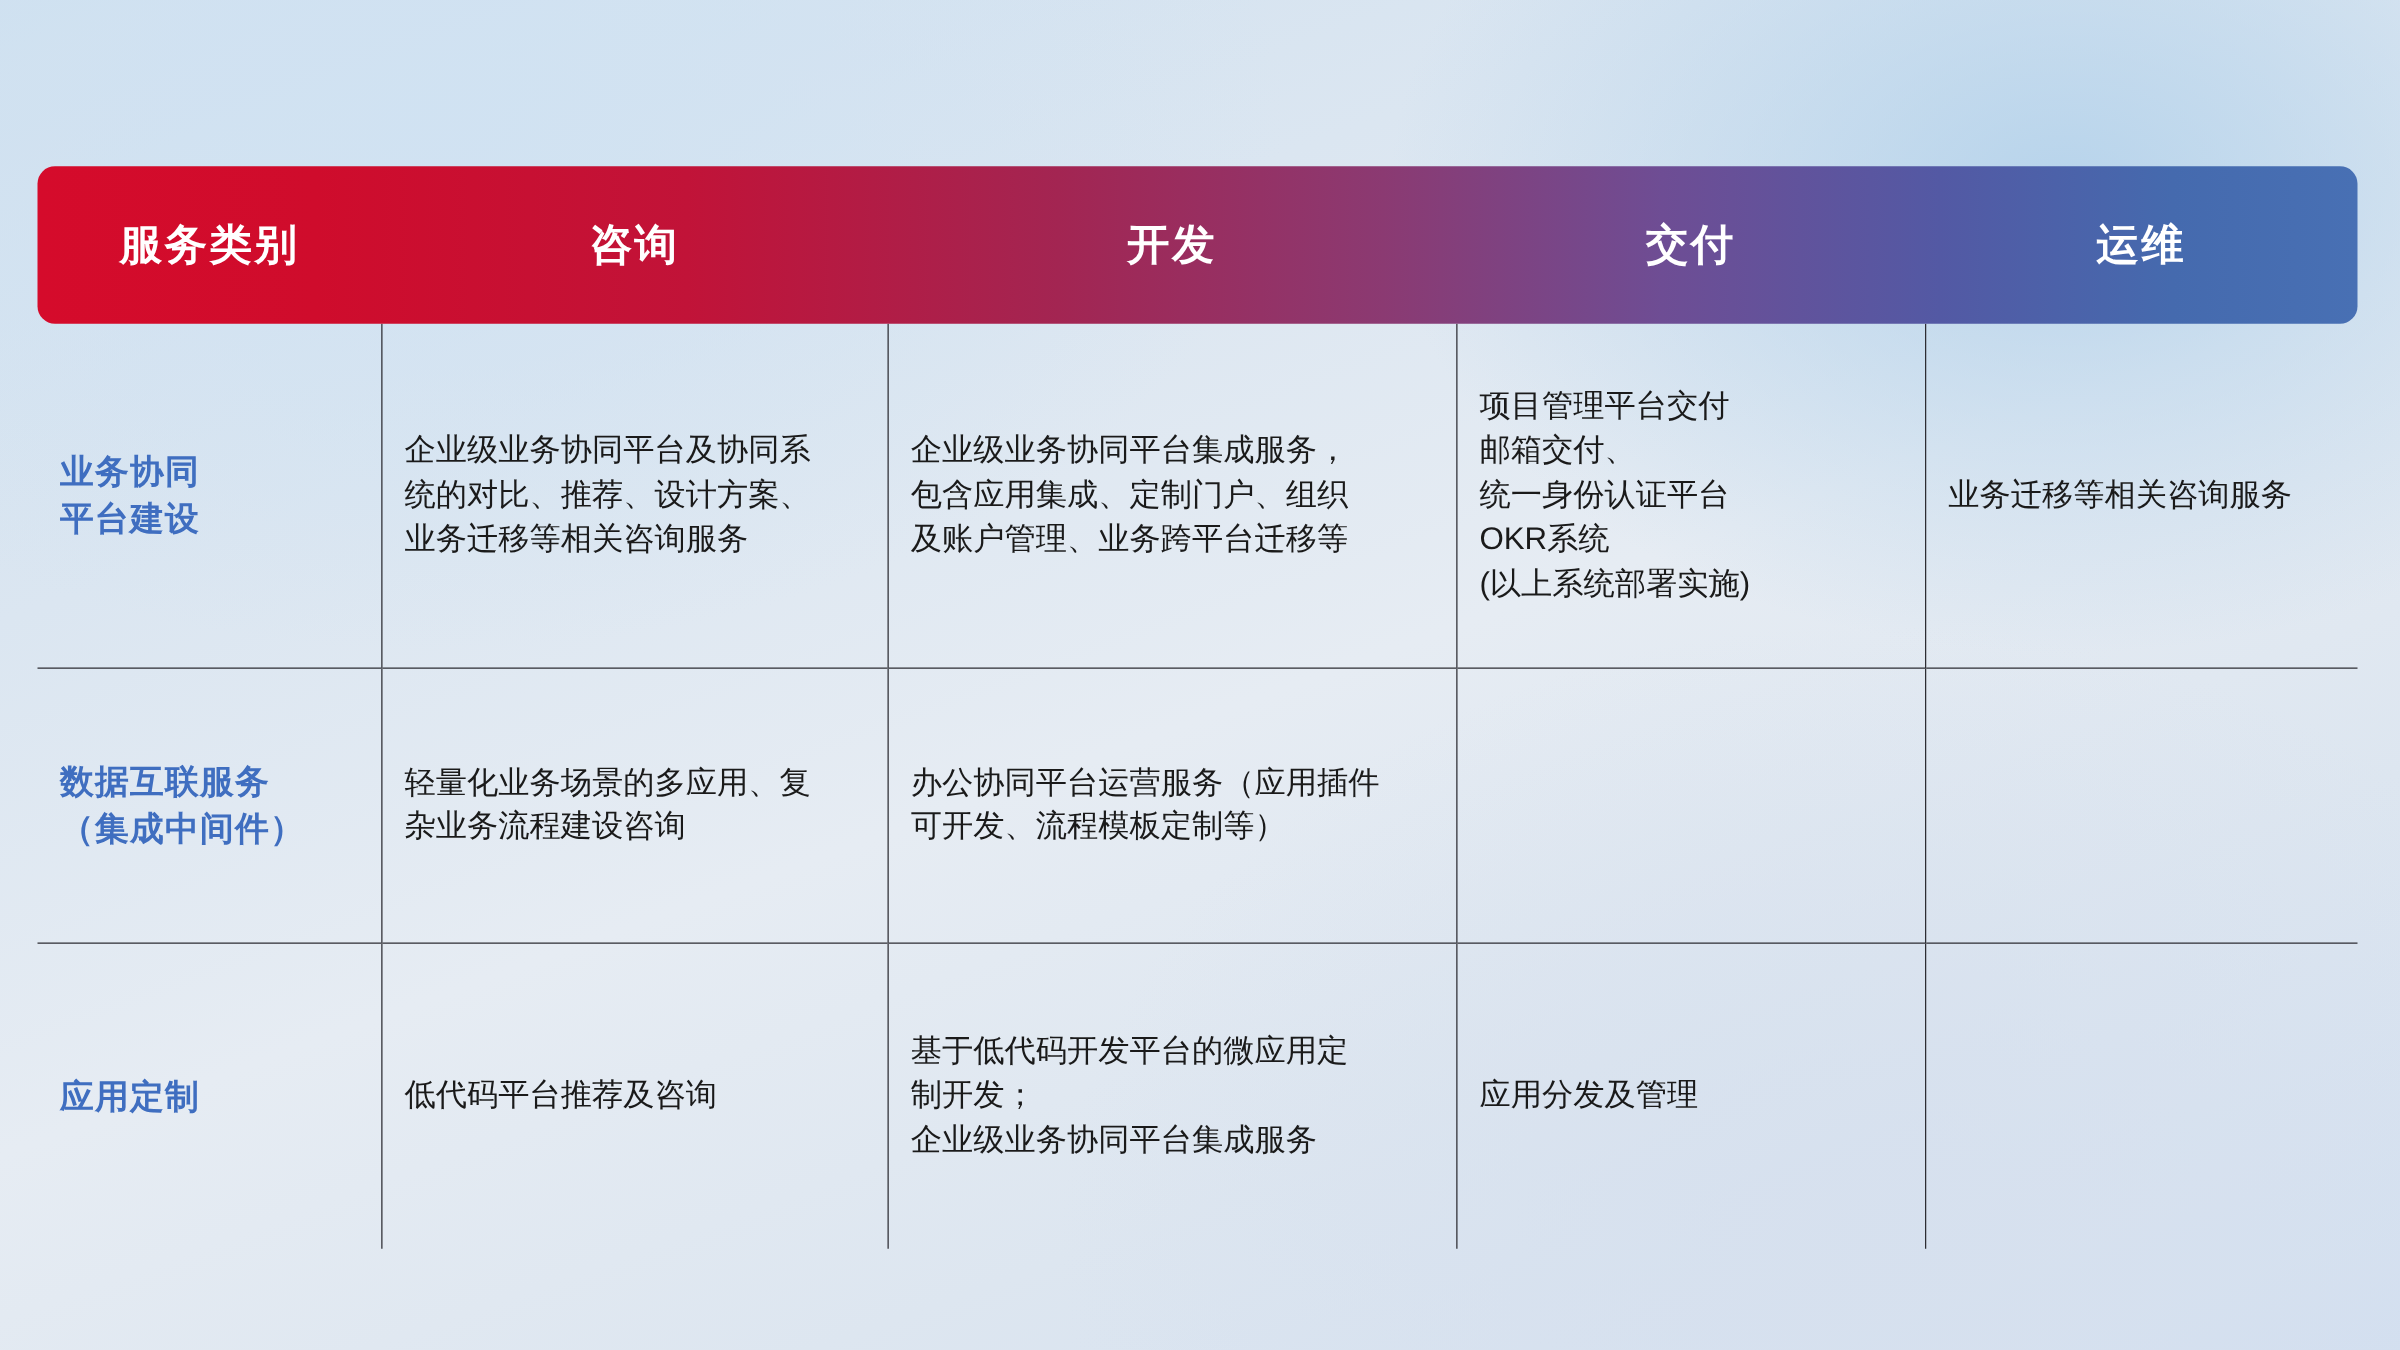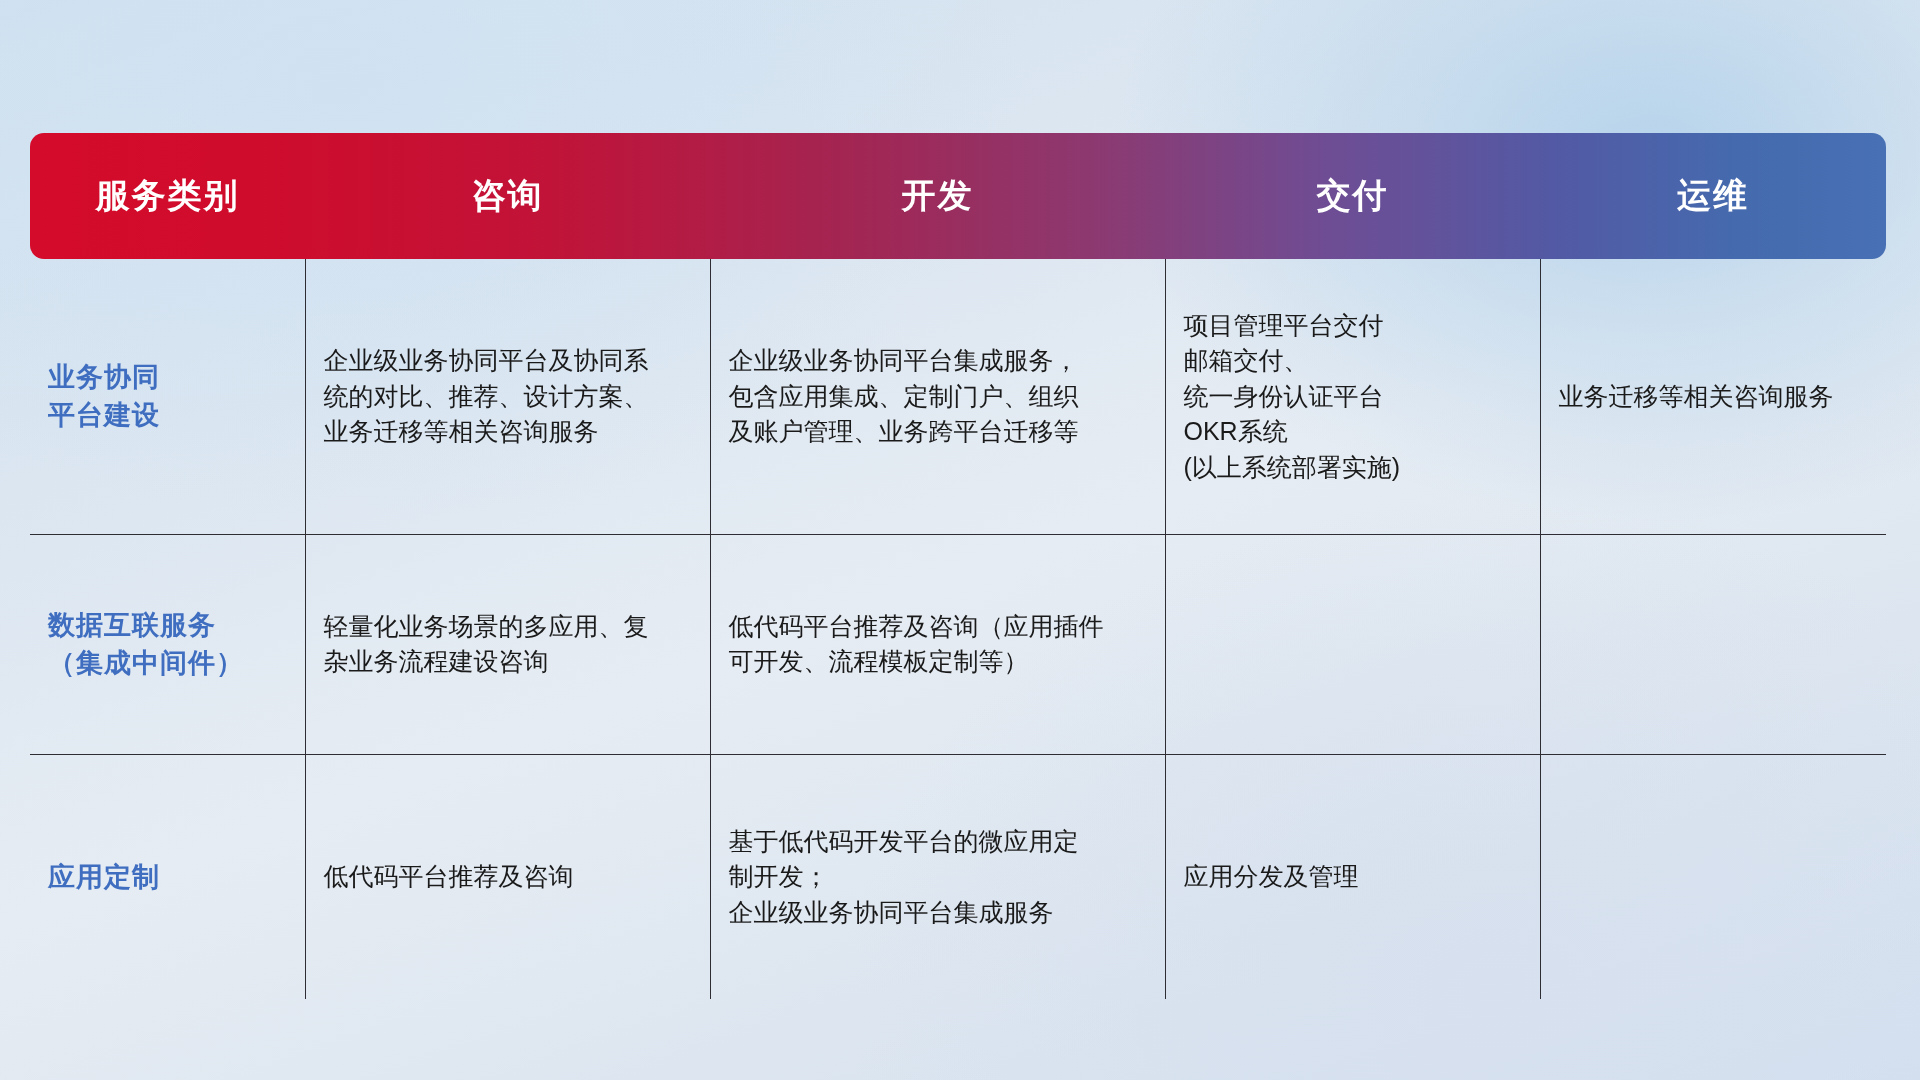--- a/index.html
+++ b/index.html
@@ -168,7 +168,7 @@
 （集成中间件）</td>
         <td class="vline">轻量化业务场景的多应用、复
 杂业务流程建设咨询</td>
-        <td class="vline">低代码平台推荐及咨询（应用插件
+        <td class="vline">办公协同平台运营服务（应用插件
 可开发、流程模板定制等）</td>
         <td class="vline"></td>
         <td class="vline"></td>

